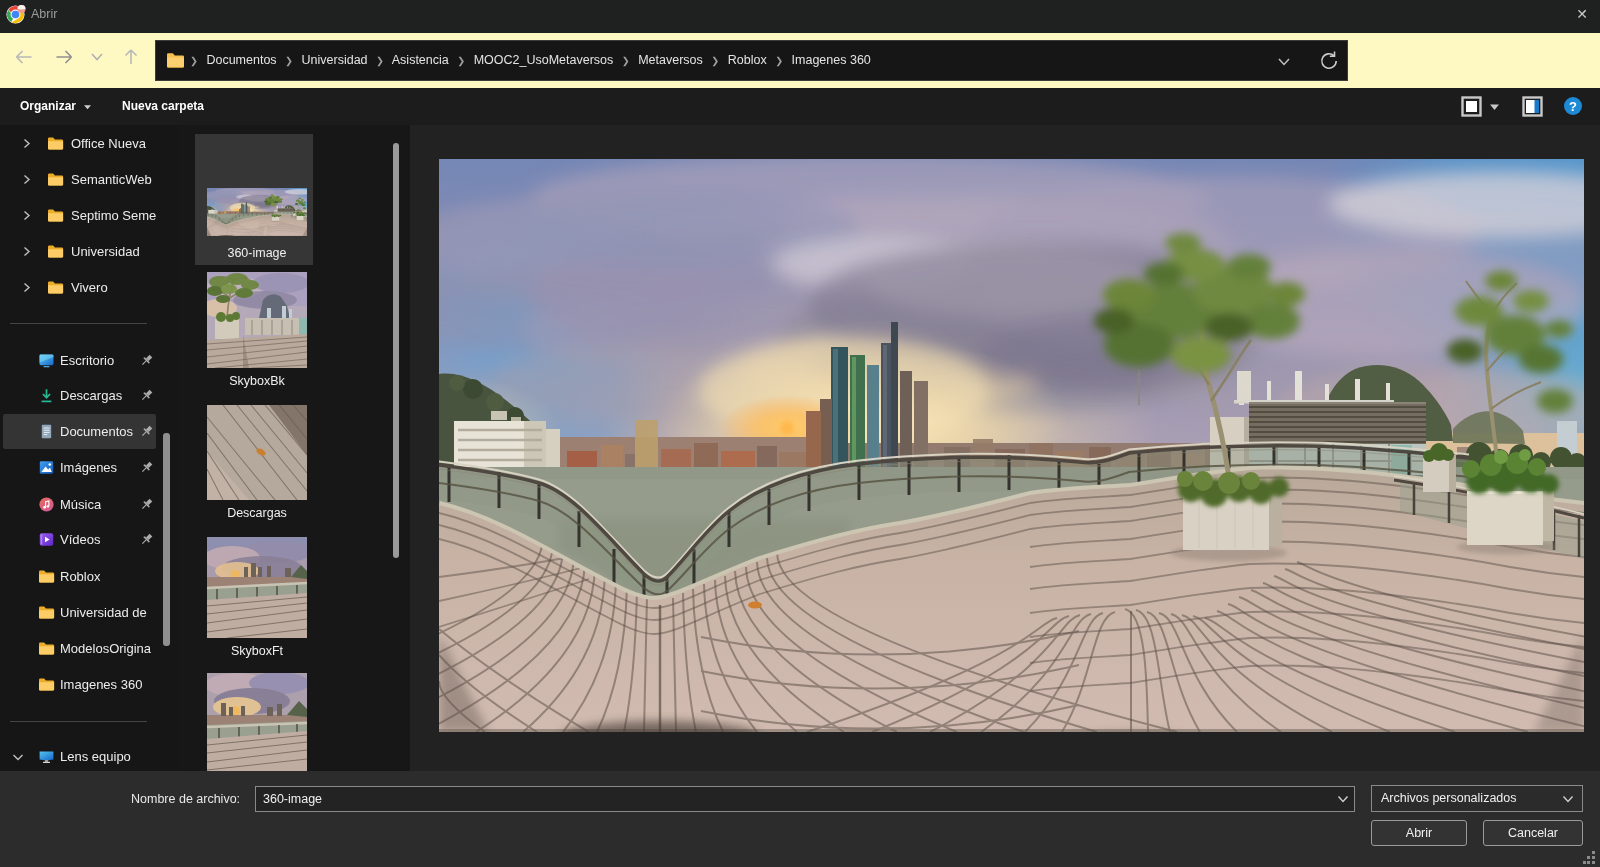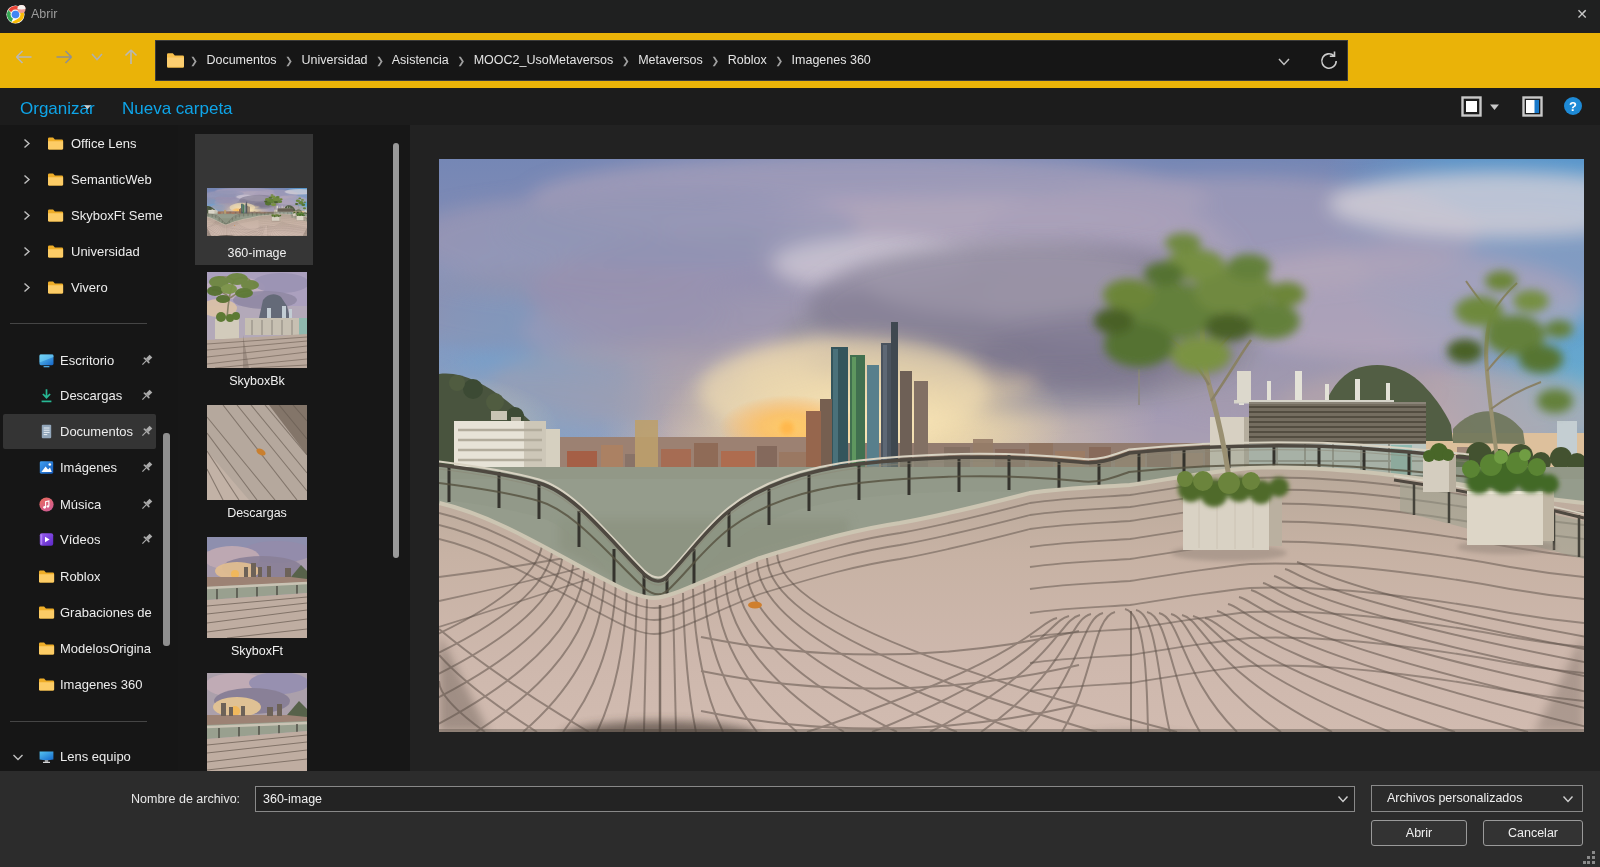--- a/index.html
+++ b/index.html
@@ -11,7 +11,7 @@
   #titlebar .tname { position:absolute; left:31px; top:7px; font-size:12.5px; color:#9c9c9c; }
   #closex { position:absolute; right:12px; top:6px; color:#c8c8c8; font-size:14px; }
   
-  #navbar { left:0; top:33px; width:1600px; height:55px; background:#eab308; }
+  #navbar { left:0; top:33px; width:1600px; height:55px; background:#fef9c3; }
   .navicon { position:absolute; color:#a8a8a8; font-size:19px; top:14px; }
   #crumbbar { position:absolute; left:155px; top:7px; width:1193px; height:41px;
     background:#161616; border:1px solid #3c3c3c; }

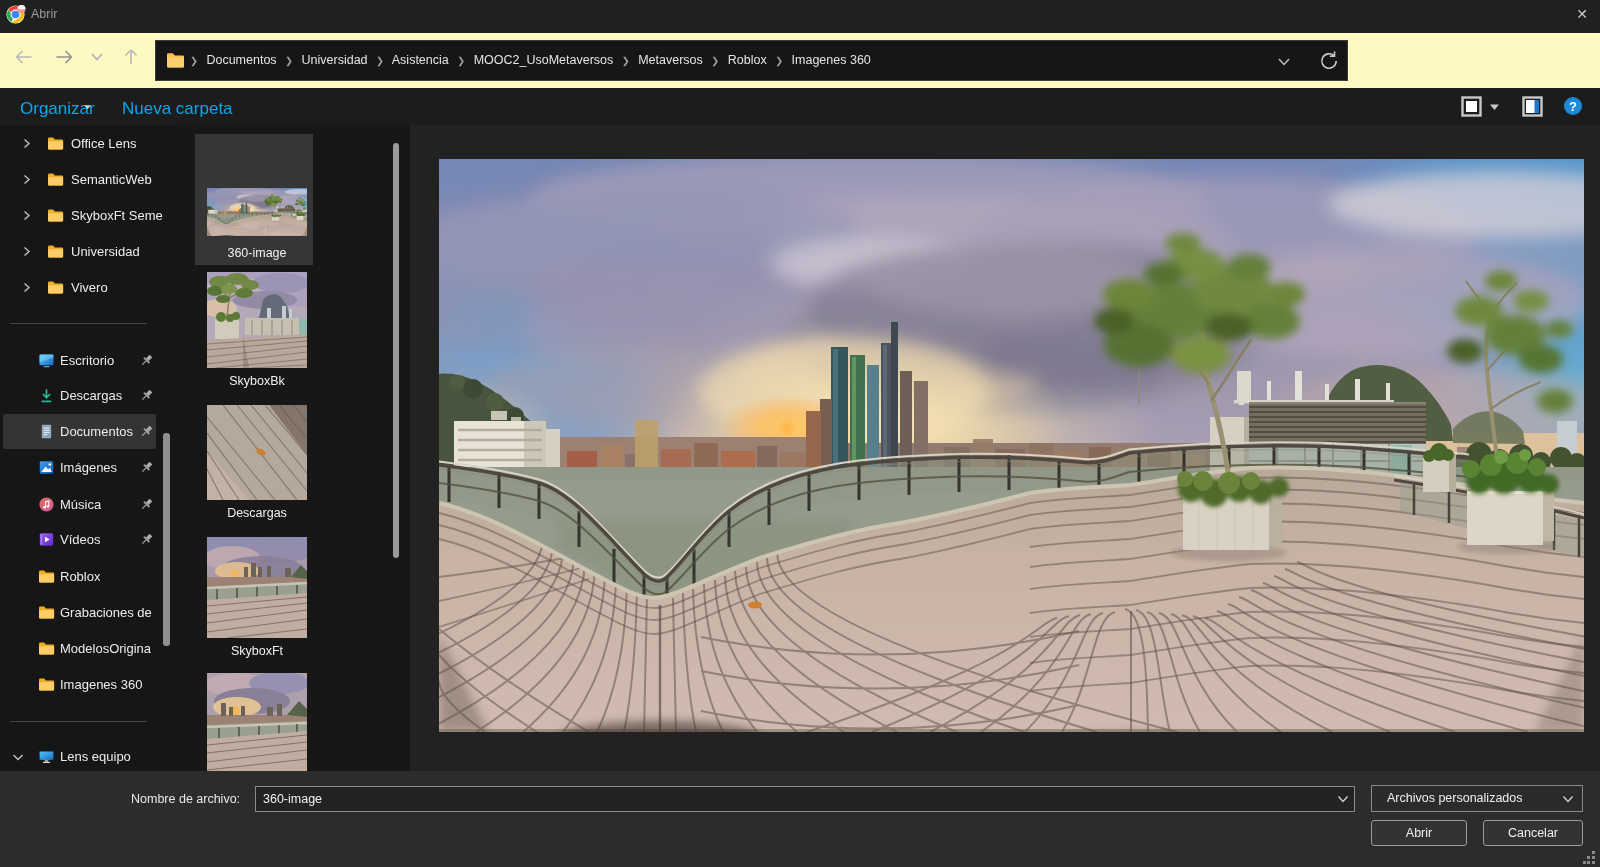--- a/index.html
+++ b/index.html
@@ -22,7 +22,7 @@
   #searchbox .ph { position:absolute; left:11px; top:13px; font-size:12.5px; color:#8b8b8b; }
   
   #toolbar { left:0; top:88px; width:1600px; height:37px; background:#1c1c1c; }
-  #toolbar .t { position:absolute; top:11px; font-size:17px; color:#0ea5e9; }
+  #toolbar .t { position:absolute; top:11px; font-size:12px; color:#ffffff;font-weight:bold; }
   
   #sidebar { left:0; top:125px; width:178px; height:646px; background:#161616; }
   .srow { position:absolute; left:0; width:160px; height:34px; }

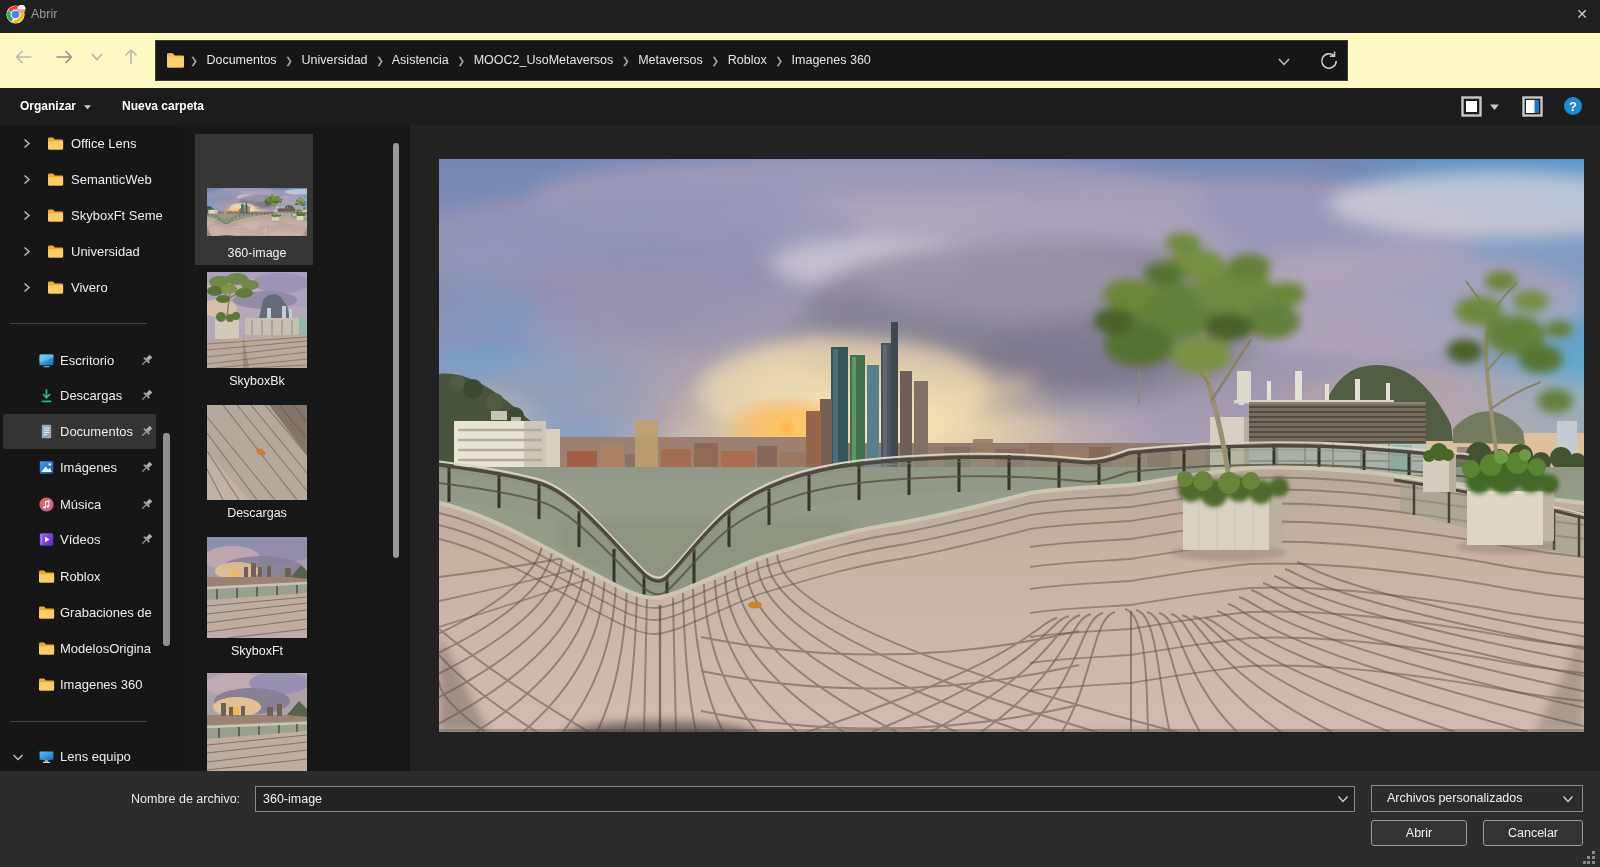--- a/index.html
+++ b/index.html
@@ -134,7 +134,7 @@
             <path d="M1 3.8q0-1.2 1.2-1.2h3.9l1.8 1.9h7q1.2 0 1.2 1.2v7.5q0 1.2-1.2 1.2H2.2q-1.2 0-1.2-1.2z" fill="#eead28"></path>
             <path d="M1 6.2h15.1v7q0 1.2-1.2 1.2H2.2q-1.2 0-1.2-1.2z" fill="#fccc66"></path>
           </svg>
-          <span class="lbl" style="left:71px">Office Lens</span>
+          <span class="lbl" style="left:71px">Office Nueva</span>
         </div>
         <div class="srow" style="top:38px">
           <svg style="position:absolute;left:21px;top:11px;width:11px;height:11px" viewBox="0 0 11 11">

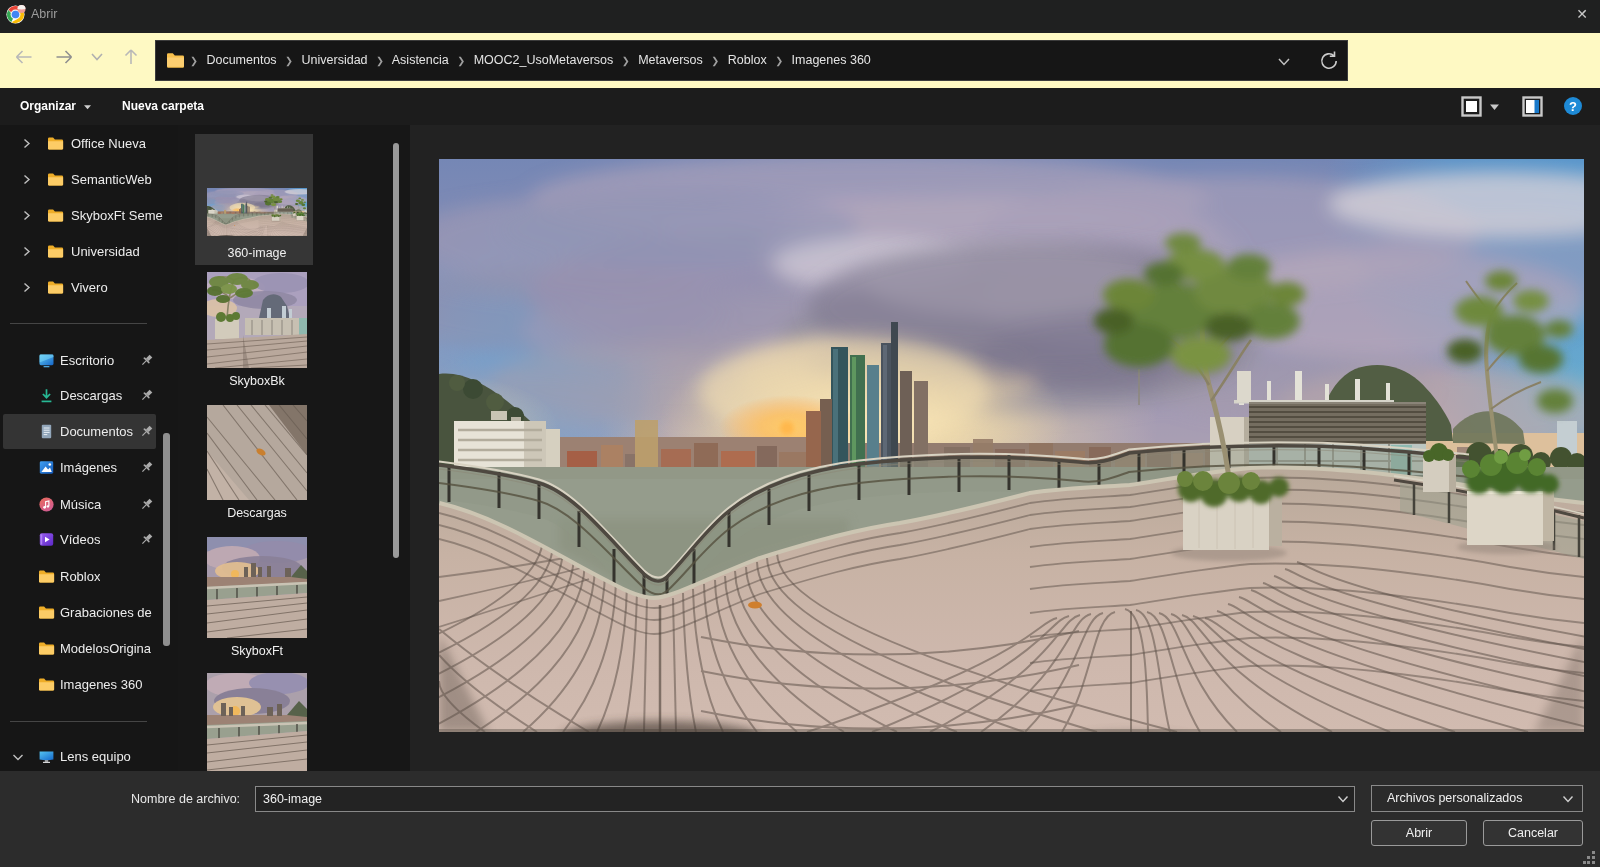--- a/index.html
+++ b/index.html
@@ -154,7 +154,7 @@
             <path d="M1 3.8q0-1.2 1.2-1.2h3.9l1.8 1.9h7q1.2 0 1.2 1.2v7.5q0 1.2-1.2 1.2H2.2q-1.2 0-1.2-1.2z" fill="#eead28"></path>
             <path d="M1 6.2h15.1v7q0 1.2-1.2 1.2H2.2q-1.2 0-1.2-1.2z" fill="#fccc66"></path>
           </svg>
-          <span class="lbl" style="left:71px">SkyboxFt Seme</span>
+          <span class="lbl" style="left:71px">Septimo Seme</span>
         </div>
         <div class="srow" style="top:110px">
           <svg style="position:absolute;left:21px;top:11px;width:11px;height:11px" viewBox="0 0 11 11">

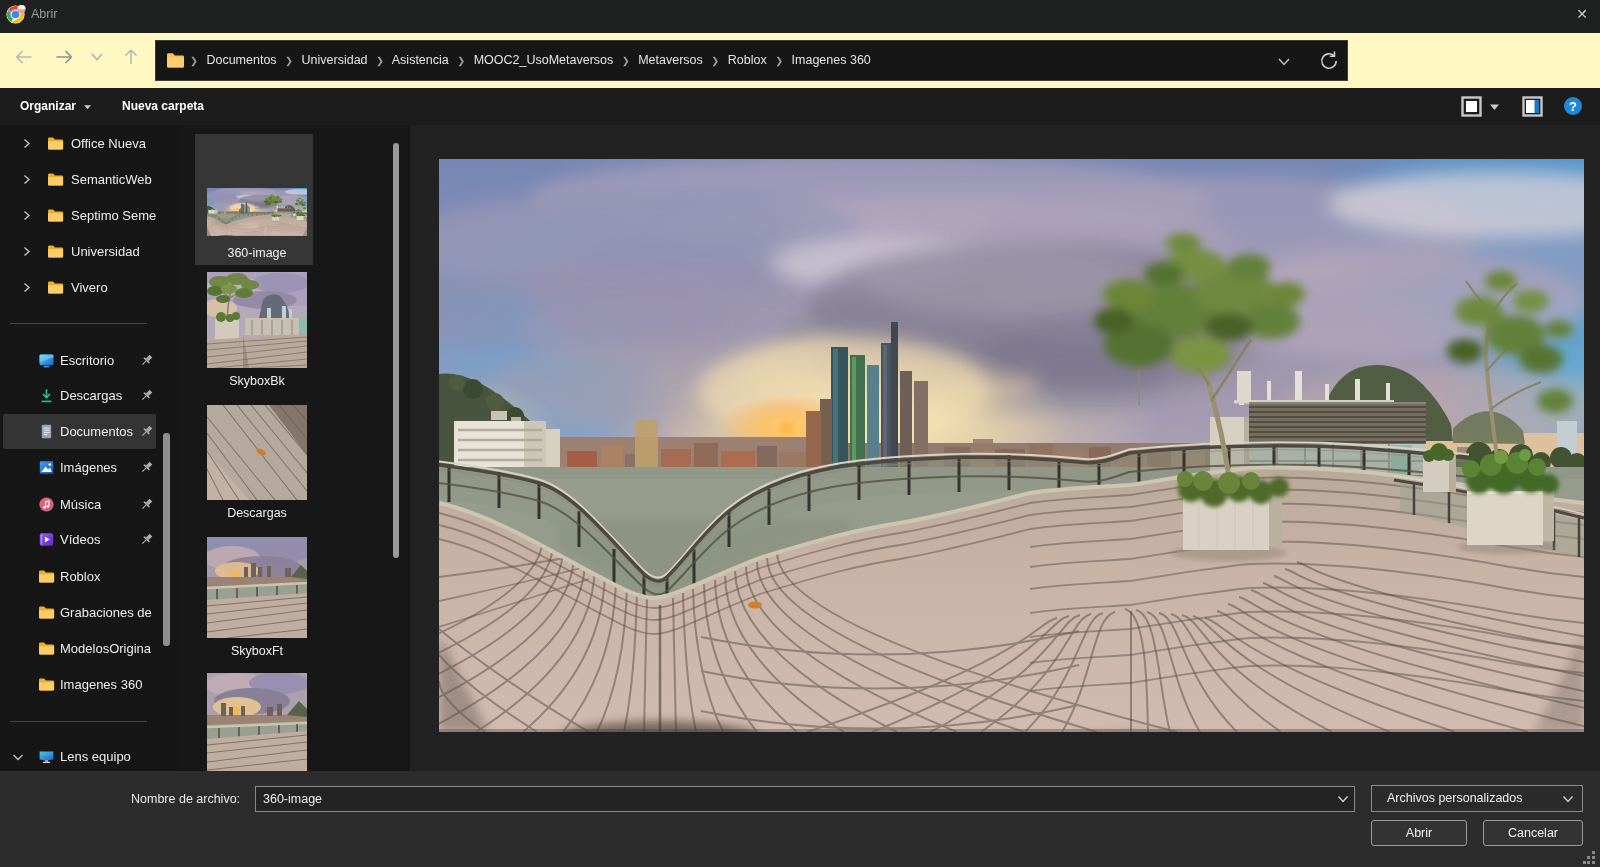--- a/index.html
+++ b/index.html
@@ -301,7 +301,7 @@
             <path d="M1 3.8q0-1.2 1.2-1.2h3.9l1.8 1.9h7q1.2 0 1.2 1.2v7.5q0 1.2-1.2 1.2H2.2q-1.2 0-1.2-1.2z" fill="#eead28"></path>
             <path d="M1 6.2h15.1v7q0 1.2-1.2 1.2H2.2q-1.2 0-1.2-1.2z" fill="#fccc66"></path>
           </svg>
-          <span class="lbl">Grabaciones de</span>
+          <span class="lbl">Universidad de</span>
         </div>
         <div class="srow" style="top:507px">
           <svg class="icon16" viewBox="0 0 17 17">

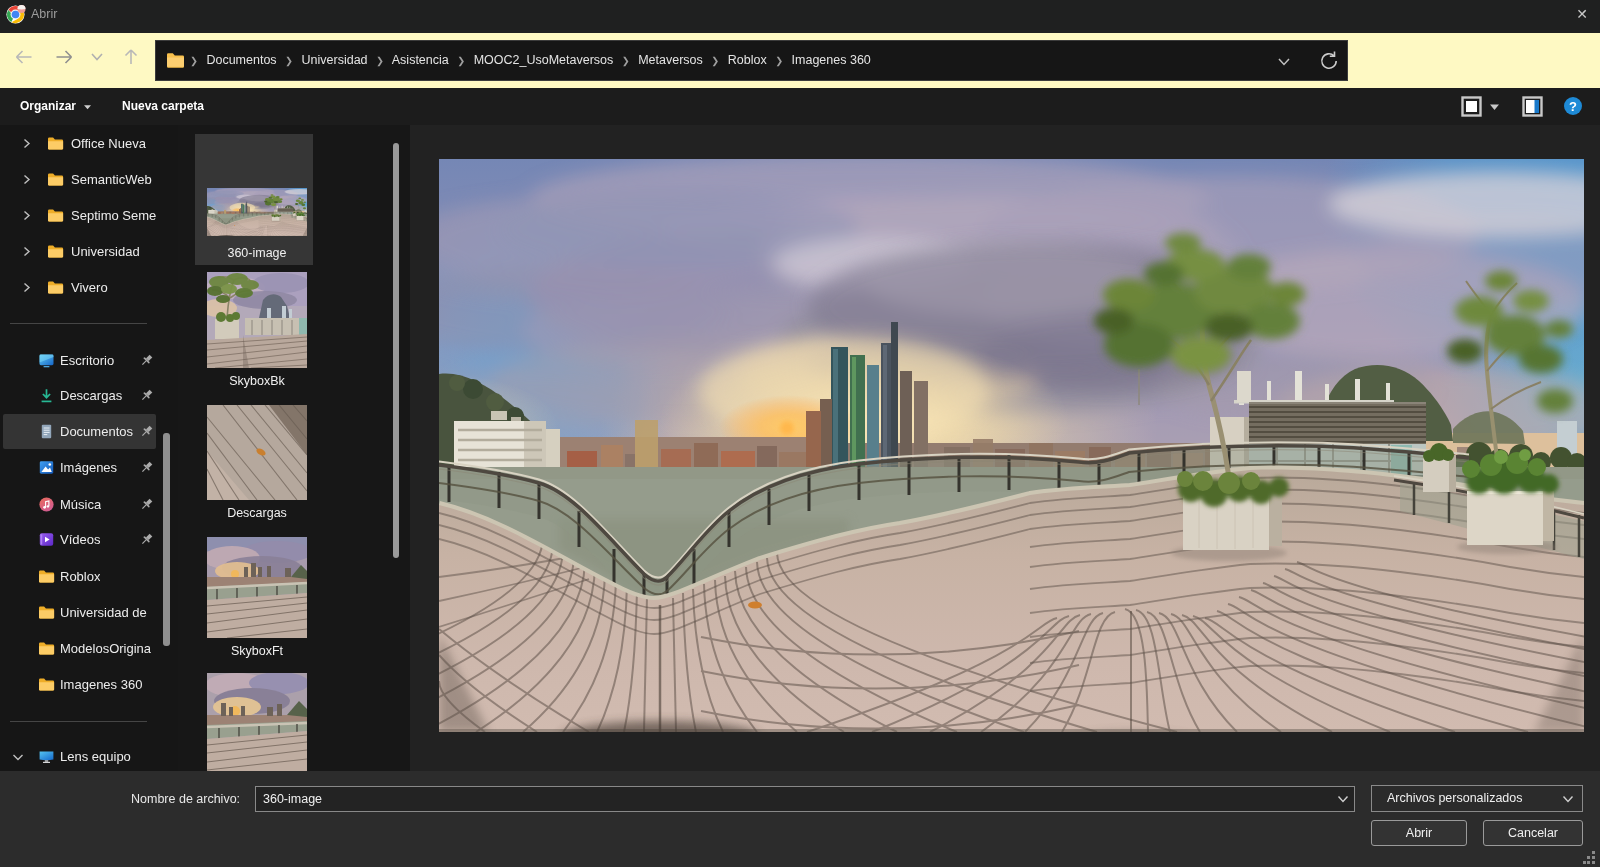--- a/index.html
+++ b/index.html
@@ -48,7 +48,7 @@
   #fninput { position:absolute; left:255px; top:15px; width:1100px; height:26px; background:#232323;
     border:1px solid #898989; color:#f0f0f0; font-size:12.5px; line-height:24px; padding-left:7px; }
   #ftype { position:absolute; left:1371px; top:14px; width:212px; height:27px; background:#2b2b2b;
-    border:1px solid #8a8a8a; color:#f0f0f0; font-size:12.5px; line-height:25px; padding-left:15px; }
+    border:1px solid #8a8a8a; color:#f0f0f0; font-size:12.5px; line-height:25px; padding-left:9px; }
   .btn { position:absolute; top:49px; height:26px; background:#333333; border:1px solid #9a9a9a;
     border-radius:3px; color:#f0f0f0; font-size:12.5px; text-align:center; line-height:24px; }
   .comboarrow { position:absolute; color:#cfcfcf; font-size:10px; }

